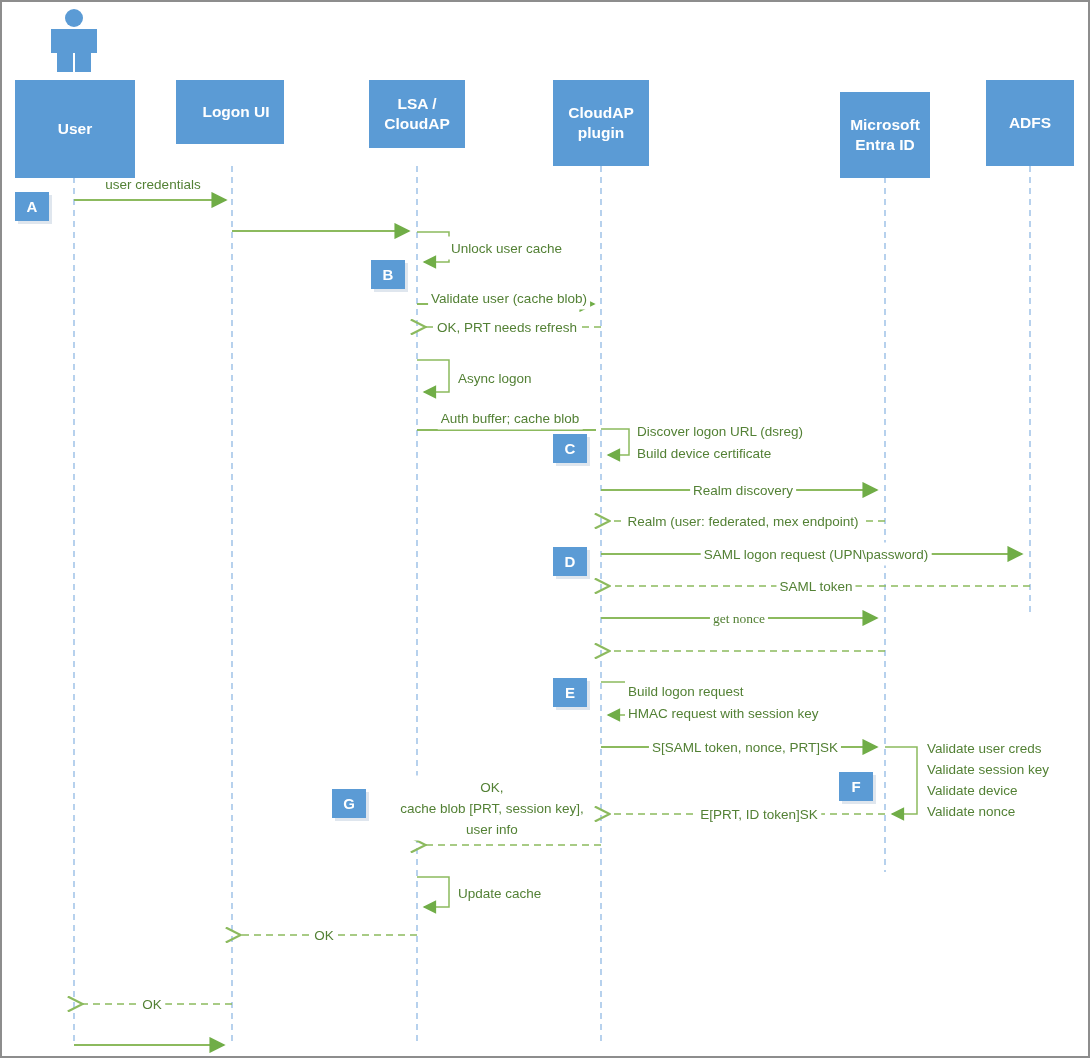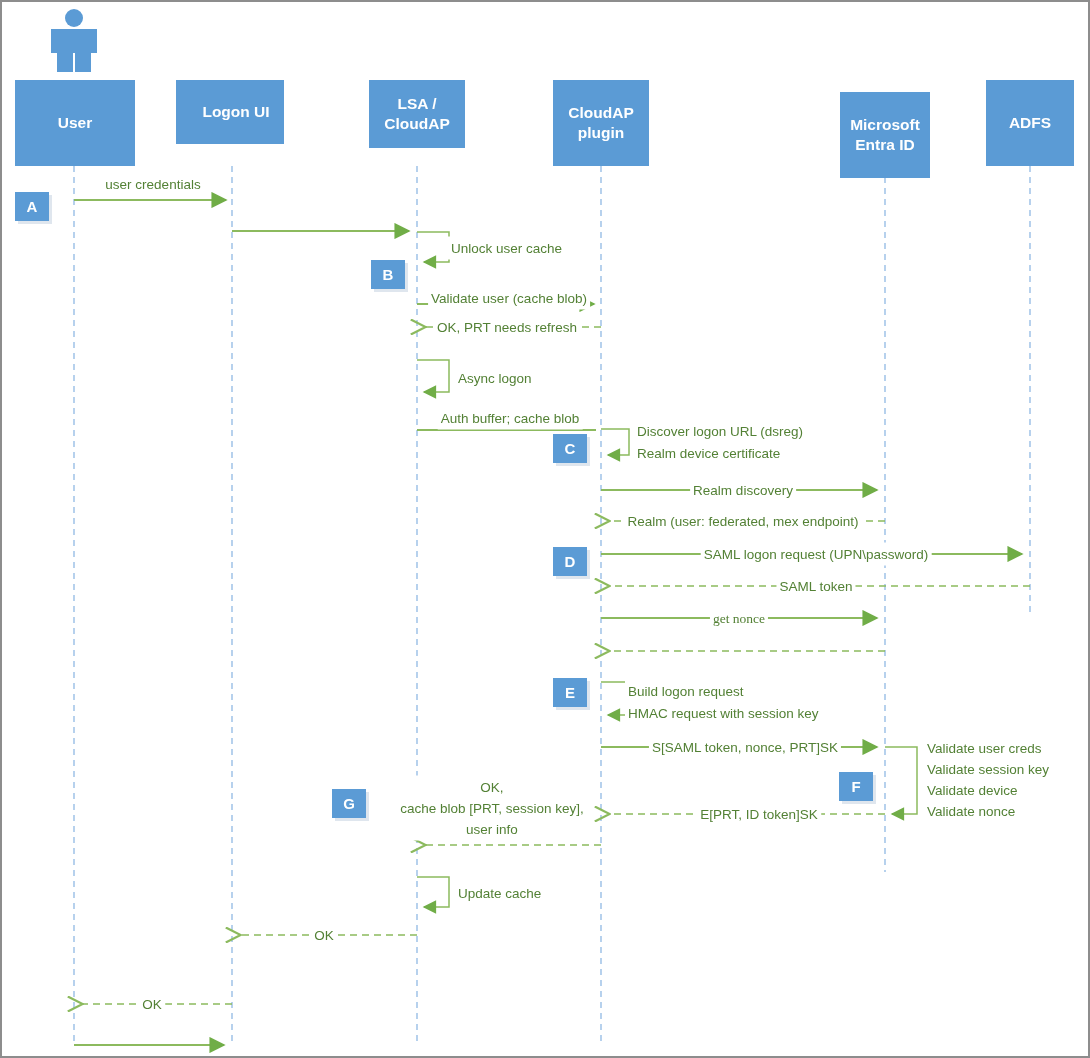--- a/index.html
+++ b/index.html
@@ -107,7 +107,7 @@
     <rect x="29" y="47" width="16" height="19" fill="#5B9BD5"></rect>
   </svg>
 
-  <div class="actor" style="left:13px;top:78px;width:120px;height:86px;">User</div>
+  <div class="actor" style="left:13px;top:78px;width:120px;height:98px;">User</div>
   <div class="actor" style="left:174px;top:78px;width:96px;height:64px;padding-left:12px;">Logon UI</div>
   <div class="actor" style="left:367px;top:78px;width:96px;height:68px;">LSA /
 CloudAP</div>

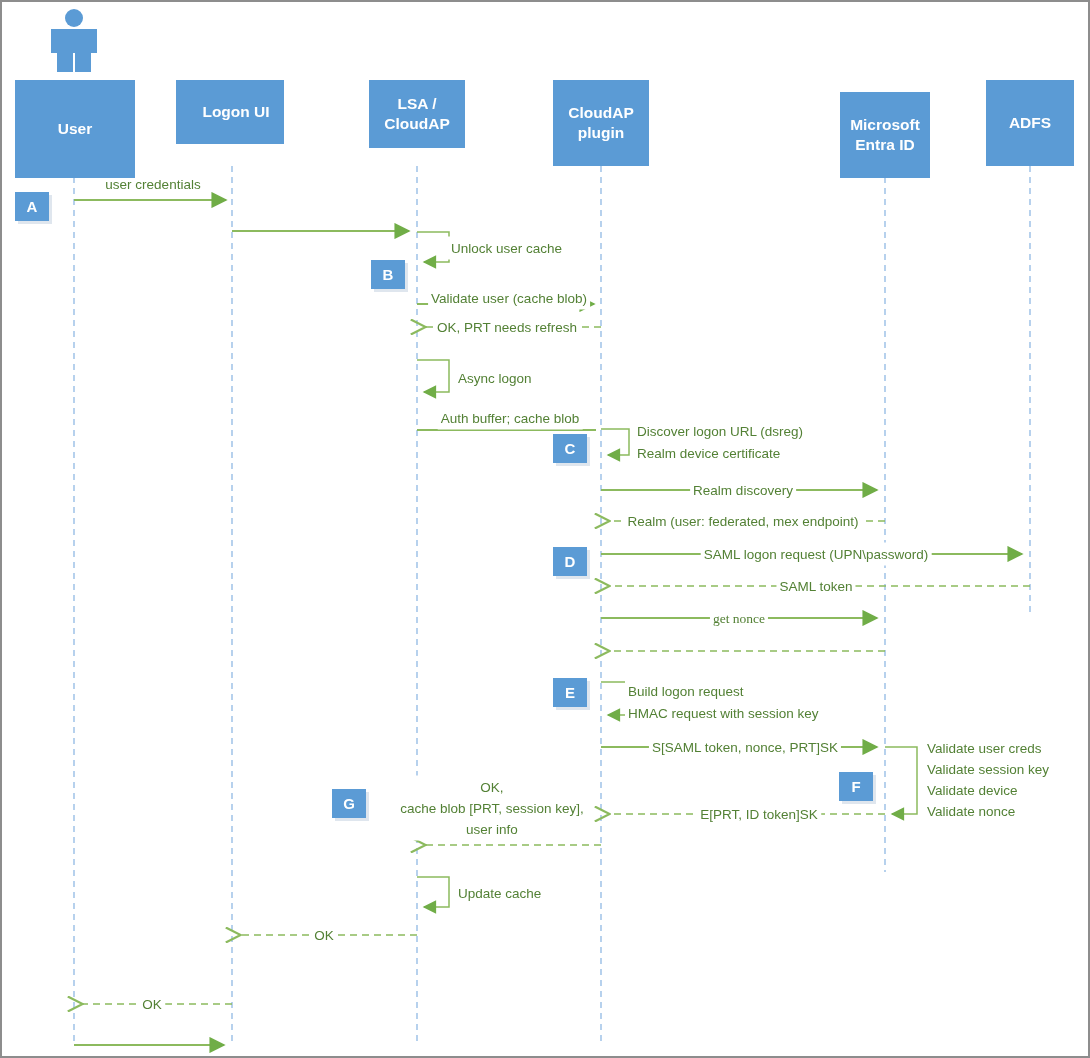--- a/index.html
+++ b/index.html
@@ -132,7 +132,7 @@
   <div class="lbl lbl-left" style="left:453px;top:376px;">Async logon</div>
   <div class="lbl" style="left:508px;top:416px;">Auth buffer; cache blob</div>
   <div class="lbl lbl-left" style="left:632px;top:429px;">Discover logon URL (dsreg)</div>
-  <div class="lbl lbl-left" style="left:632px;top:451px;">Realm device certificate</div>
+  <div class="lbl lbl-left" style="left:632px;top:451px;">Build device certificate</div>
   <div class="lbl" style="left:741px;top:488px;">Realm discovery</div>
   <div class="lbl" style="left:741px;top:519px;">Realm (user: federated, mex endpoint)</div>
   <div class="lbl" style="left:814px;top:552px;">SAML logon request (UPN\password)</div>

